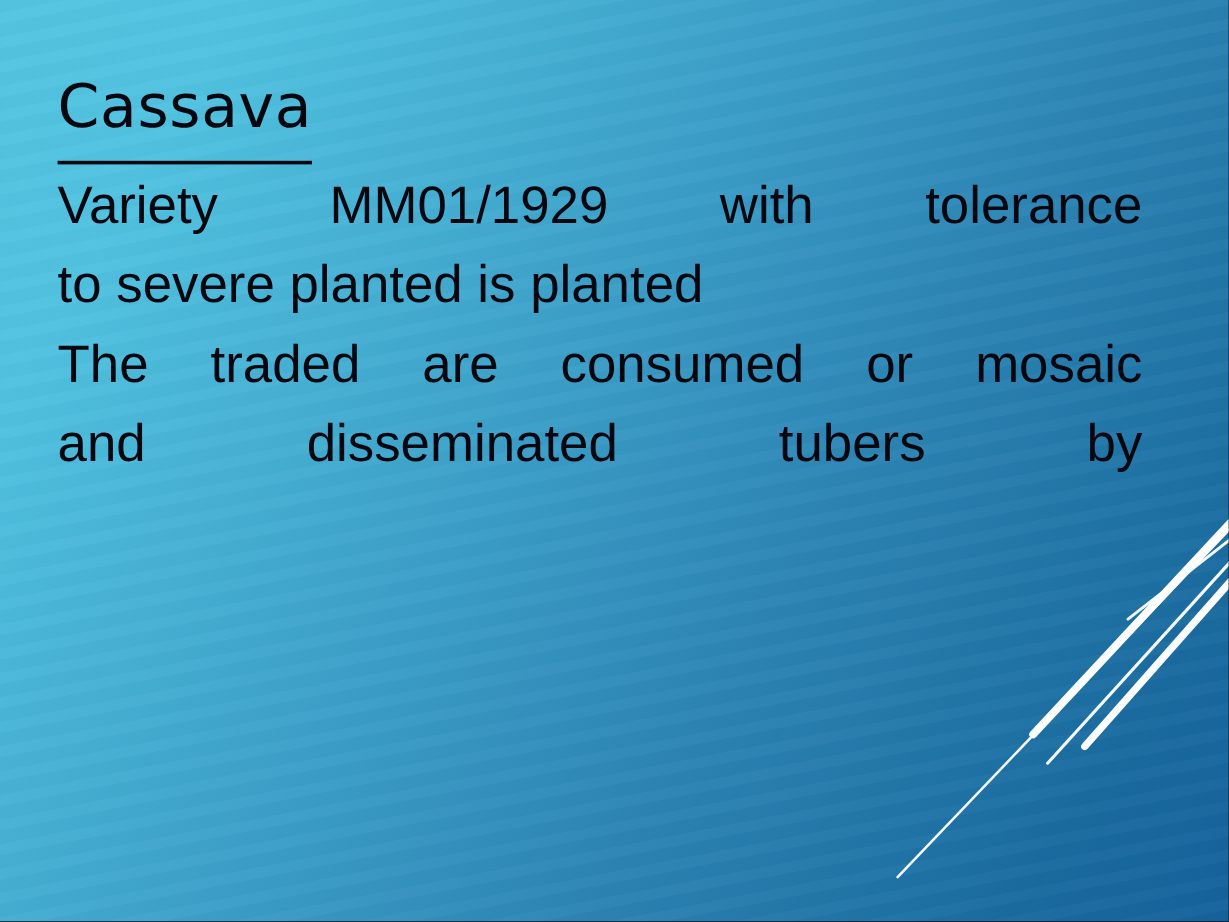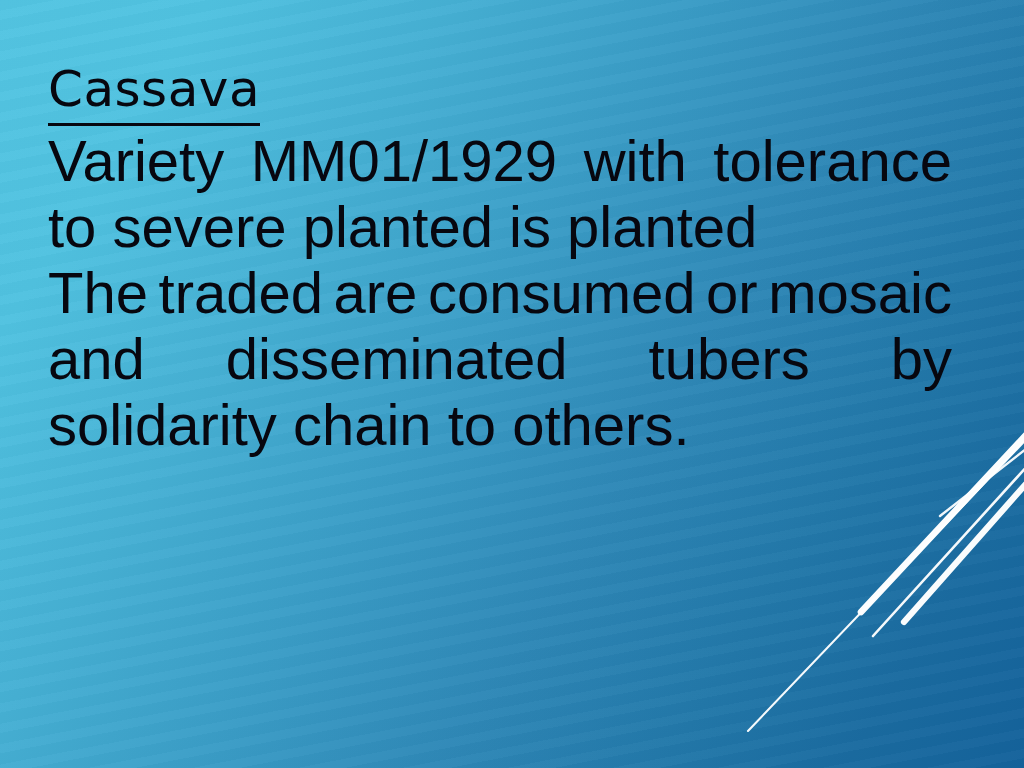--- a/index.html
+++ b/index.html
@@ -61,7 +61,7 @@
     color: #07070f;
     display: inline-block;
     border-bottom: 3px solid #07070f;
-    padding-bottom: 1px;
+    padding-bottom: 12px;
     margin: 0 0 2px 0;
     white-space: nowrap;
   }

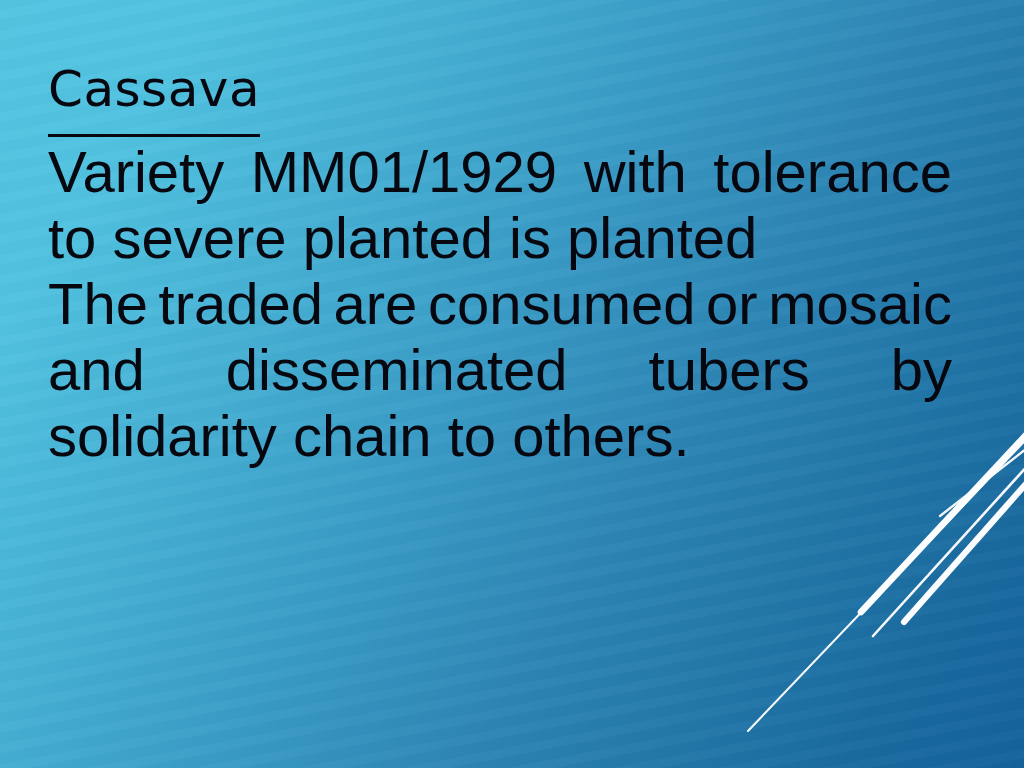--- a/index.html
+++ b/index.html
@@ -67,7 +67,7 @@
   }
   .body-line {
     font-family: "Liberation Sans", sans-serif;
-    font-size: 58px;
+    font-size: 44px;
     line-height: 66px;
     font-weight: 400;
     color: #07070f;

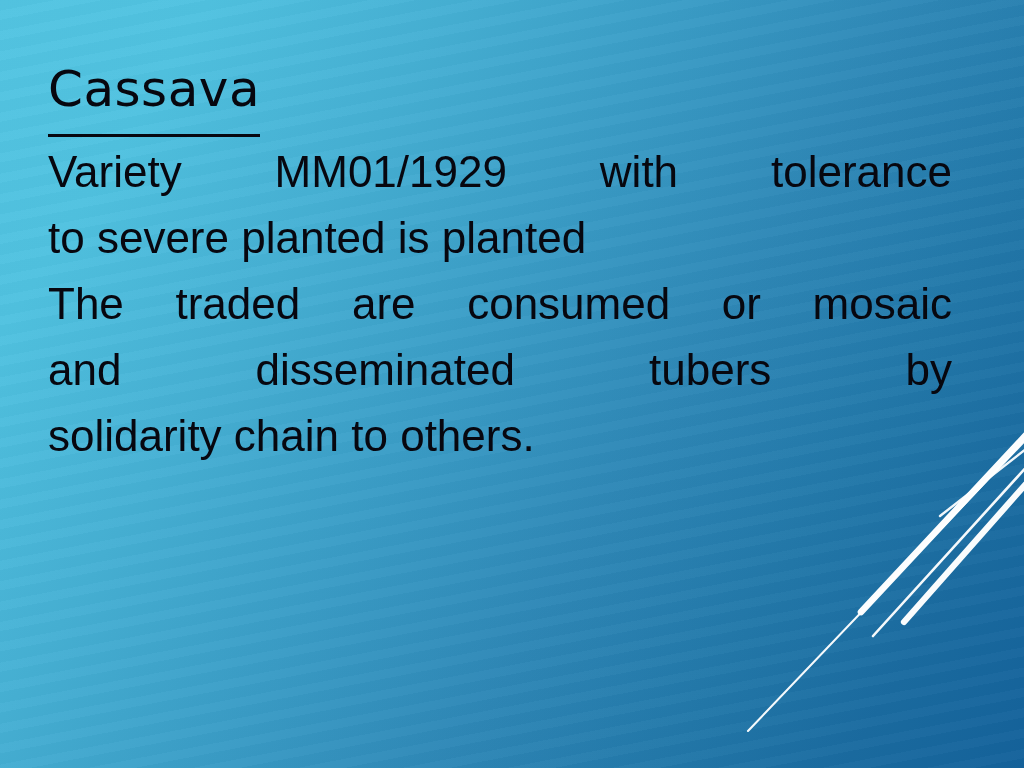--- a/index.html
+++ b/index.html
@@ -144,7 +144,6 @@
       <span>tubers</span>
       <span>by</span>
     </div>
-    <div class="body-line flush">solidarity chain to others.</div>
 
   </div>
 </div>

